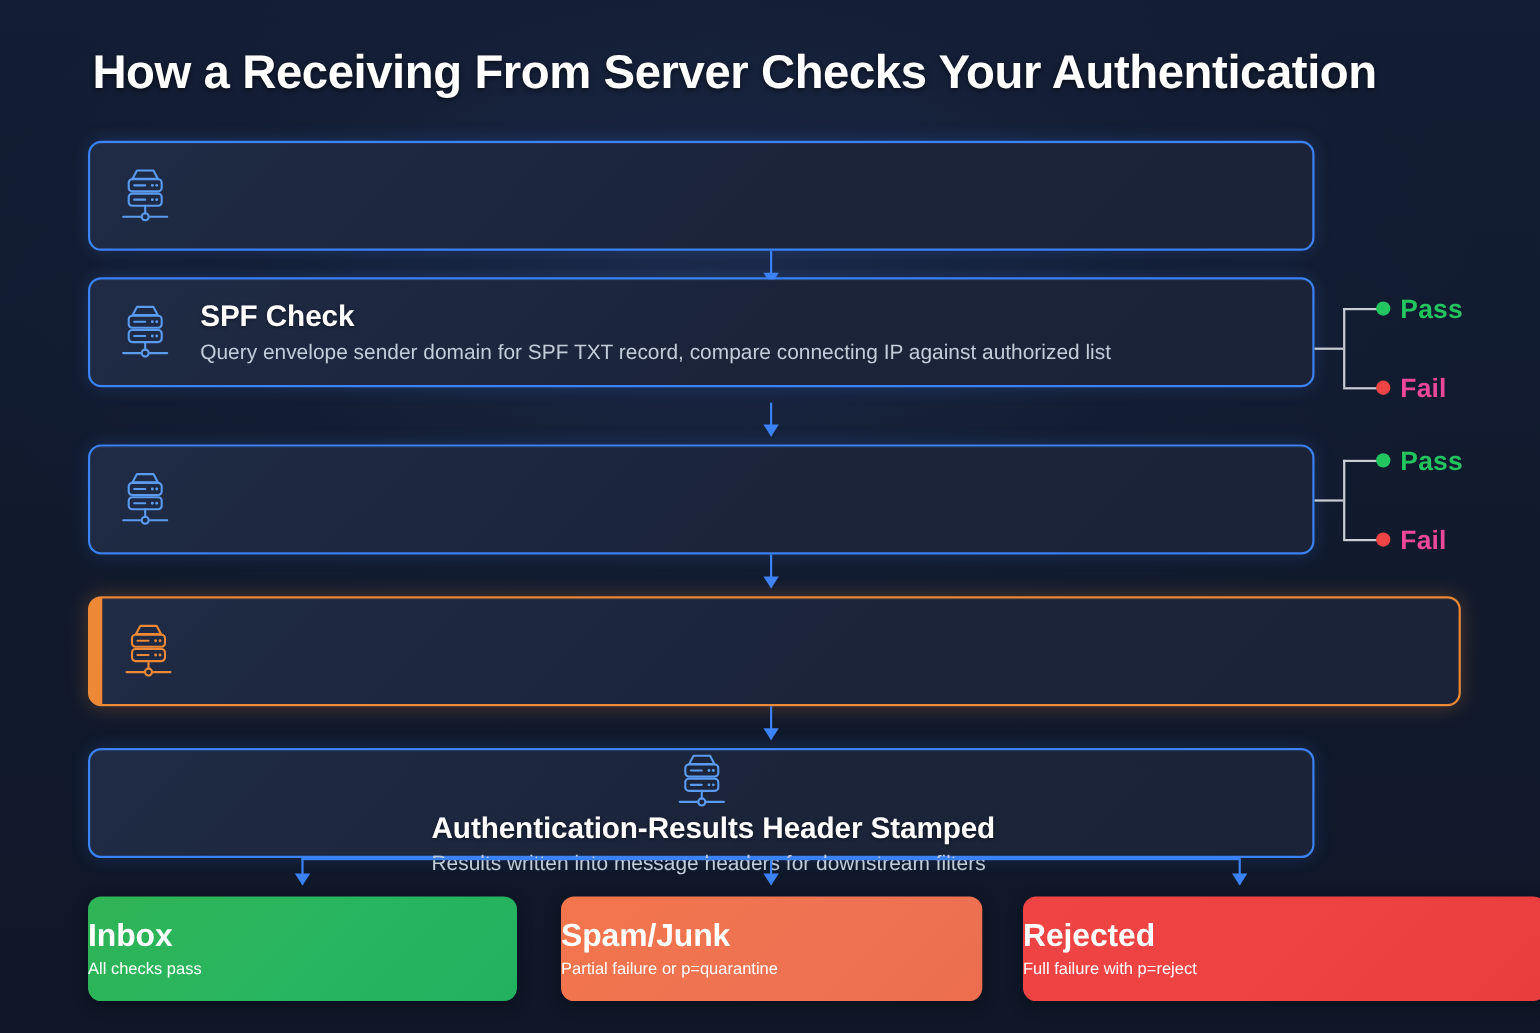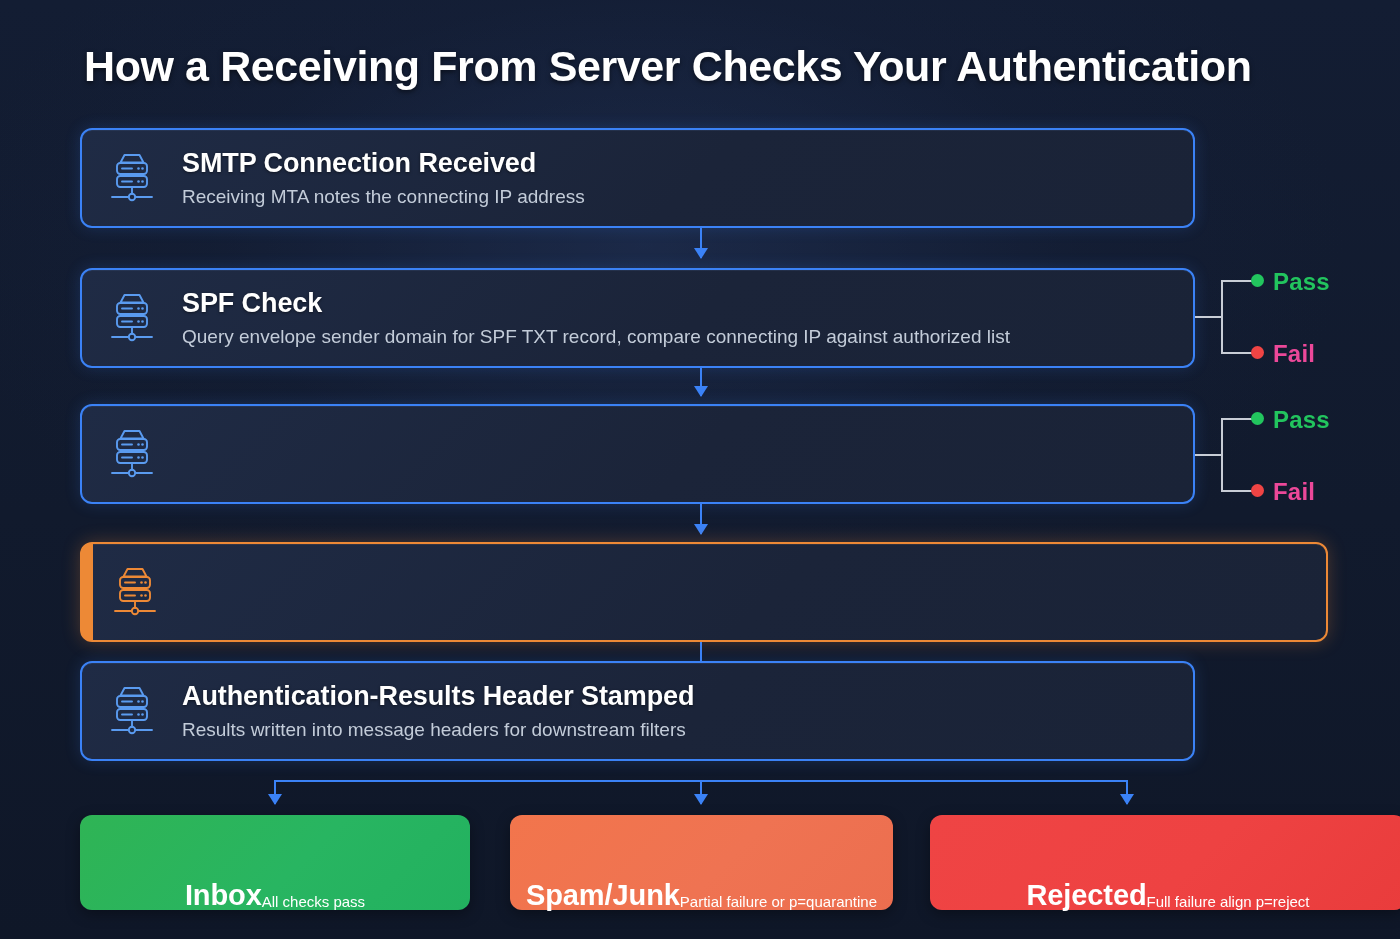--- a/index.html
+++ b/index.html
@@ -246,10 +246,6 @@
         <line x1="28.5" y1="47" x2="45" y2="47"></line>
       </svg>
     </div>
-    <div class="stage-text">
-      <div class="stage-title">SMTP Connection Received</div>
-      <div class="stage-desc">Receiving MTA notes the connecting IP address</div>
-    </div>
   </div>
 
   <div class="connector" style="top:228px; height:30px;"></div>

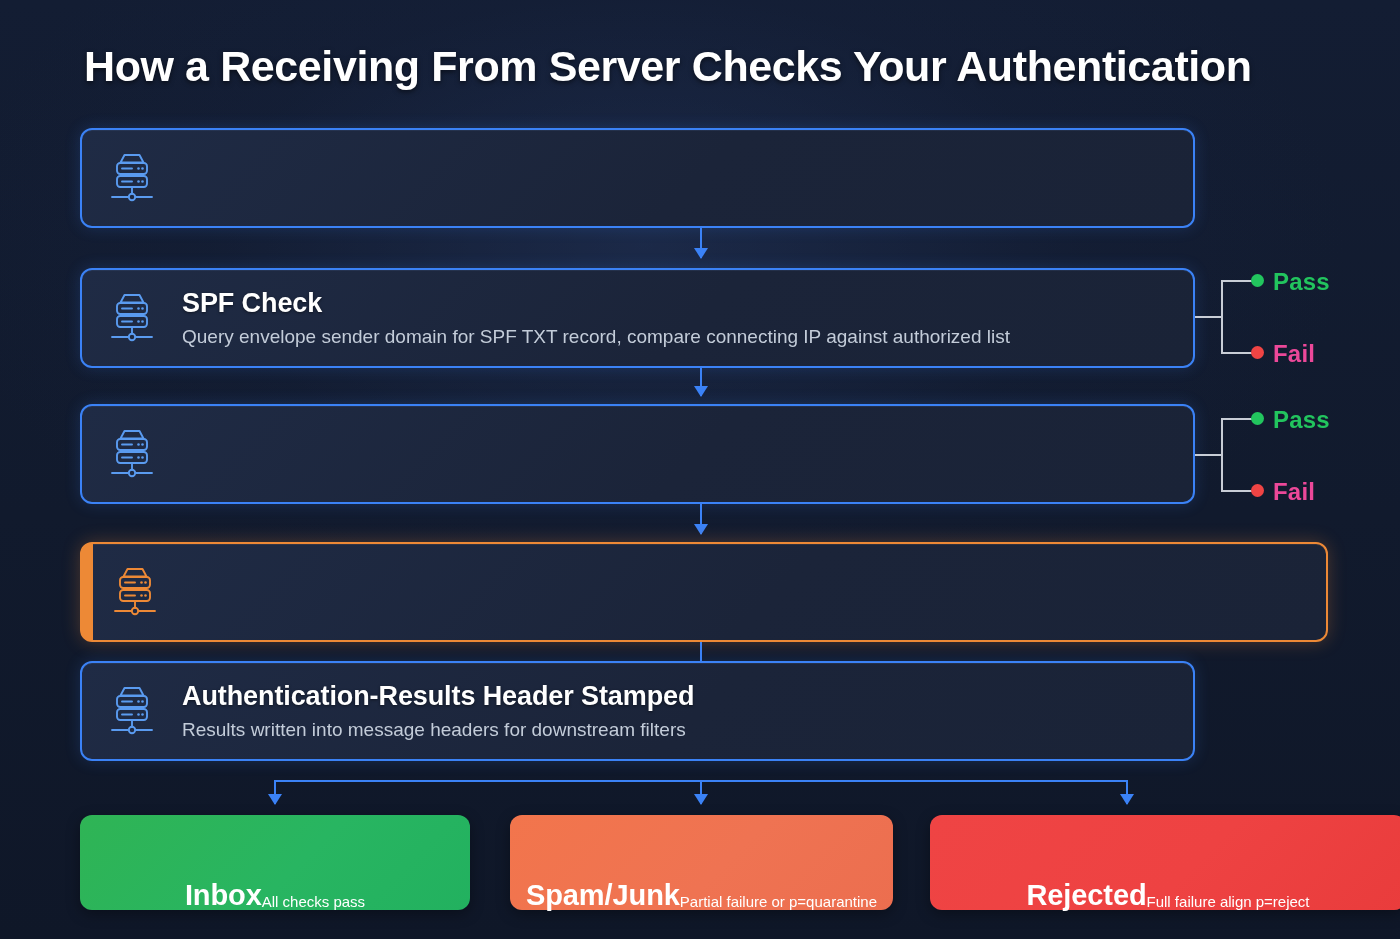--- a/index.html
+++ b/index.html
@@ -250,7 +250,7 @@
 
   <div class="connector" style="top:228px; height:30px;"></div>
 
-  <div class="stage blue" style="top:268px;">
+  <div class="stage blue" style="top:252px;">
     <div class="stage-icon">
       <svg width="50" height="56" viewBox="0 0 50 56" fill="none" stroke="#5a9bf0" stroke-width="1.9" stroke-linecap="round" stroke-linejoin="round">
         <path d="M13.5 12.5 L17.5 5 H32.5 L36.5 12.5 Z"></path>

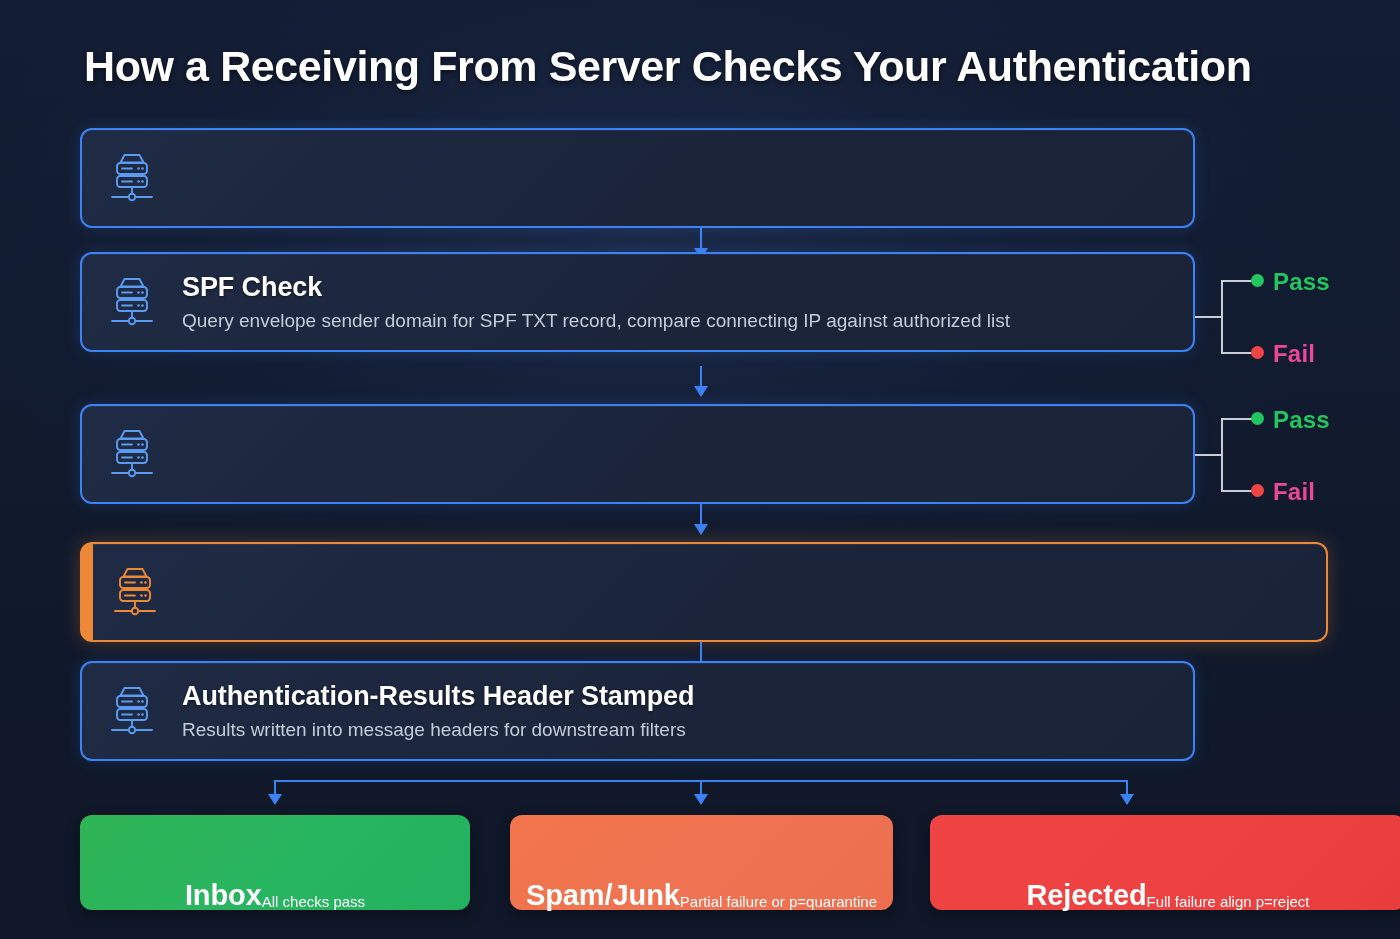--- a/index.html
+++ b/index.html
@@ -342,7 +342,7 @@
 
   <div class="connector" style="top:642px; height:30px;"></div>
 
-  <div class="stage blue" style="top:661px;">
+  <div class="stage blue" style="top:680px;flex-direction:column;">
     <div class="stage-icon">
       <svg width="50" height="56" viewBox="0 0 50 56" fill="none" stroke="#5a9bf0" stroke-width="1.9" stroke-linecap="round" stroke-linejoin="round">
         <path d="M13.5 12.5 L17.5 5 H32.5 L36.5 12.5 Z"></path>

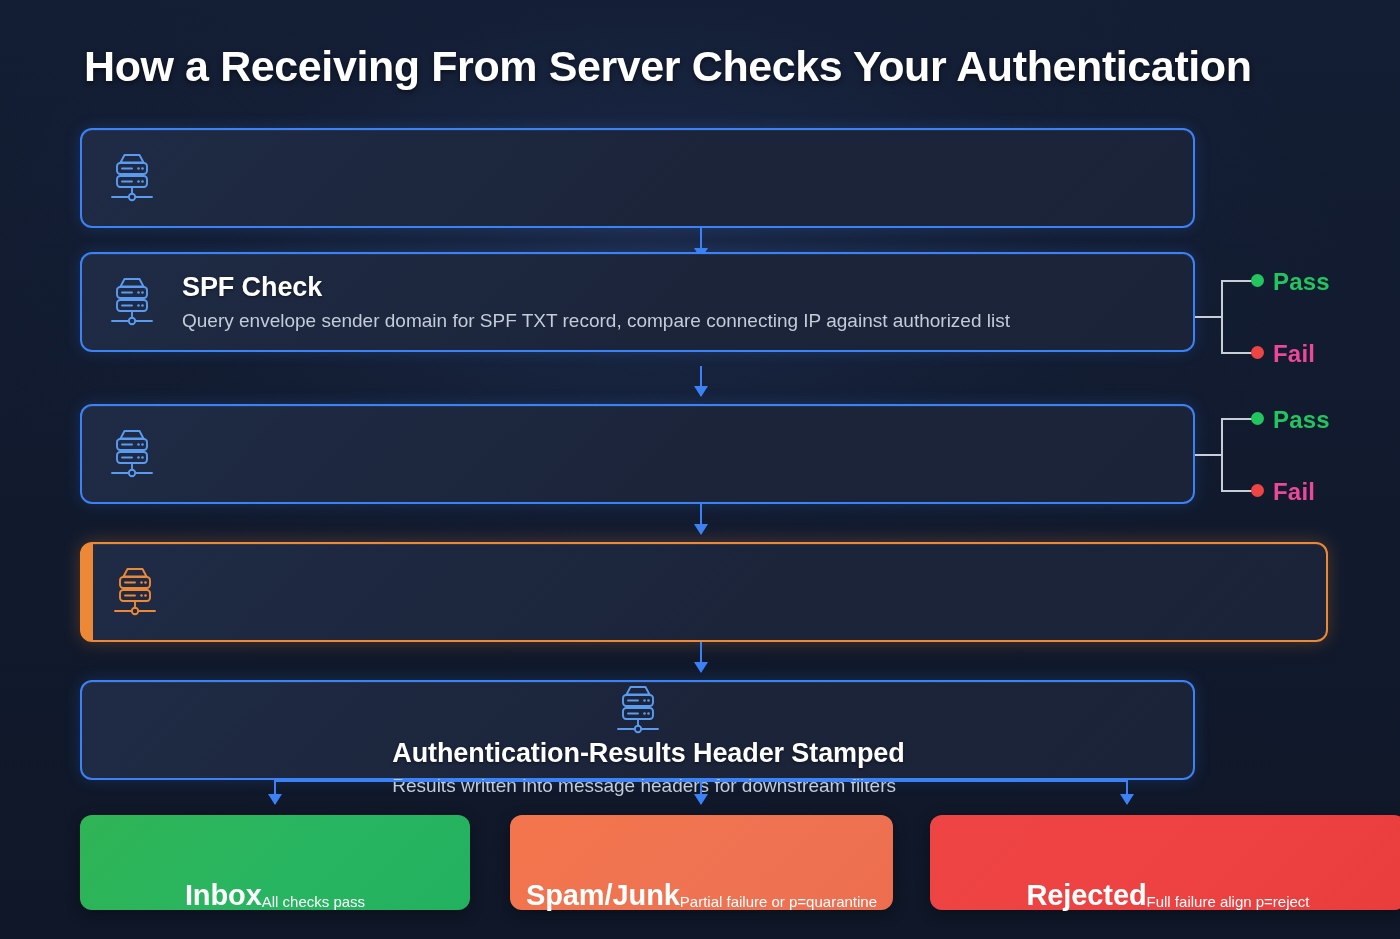--- a/index.html
+++ b/index.html
@@ -194,7 +194,8 @@
     height: 95px;
     border-radius: 12px;
     display: flex;
-    align-items: flex-end;
+    flex-direction: column;
+    align-items: flex-start;
     justify-content: center;
     box-shadow: 0 4px 14px rgba(0,0,0,0.35);
   }

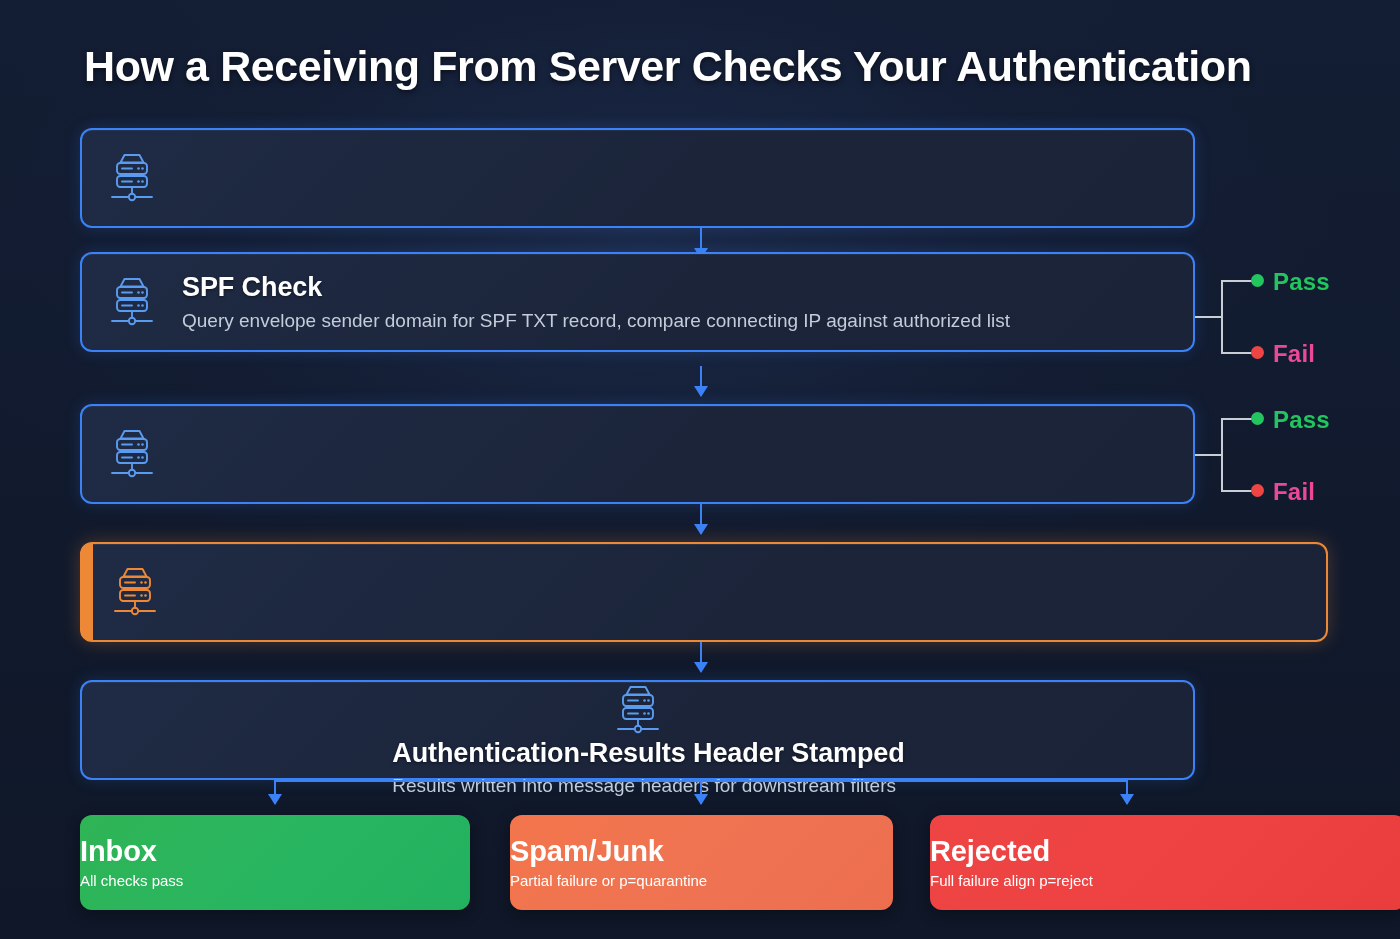--- a/index.html
+++ b/index.html
@@ -384,7 +384,7 @@
 
   <div class="outcome reject">
     <div class="outcome-title">Rejected</div>
-    <div class="outcome-sub">Full failure align p=reject</div>
+    <div class="outcome-sub">Full failure with p=reject</div>
   </div>
 </div>
 

